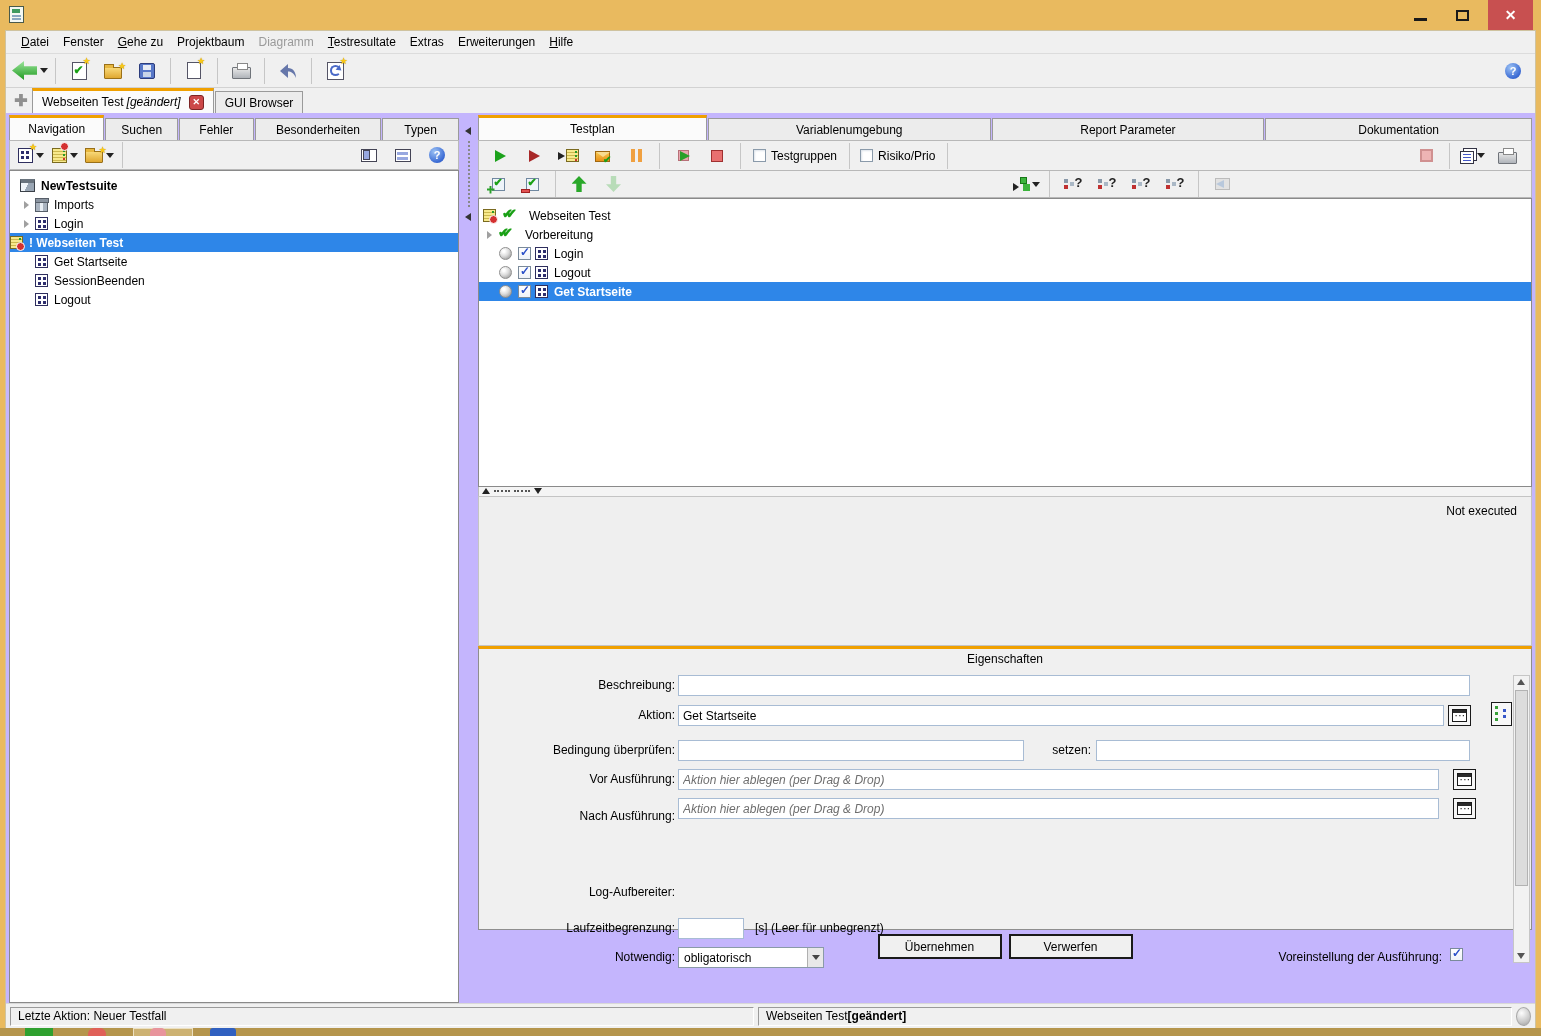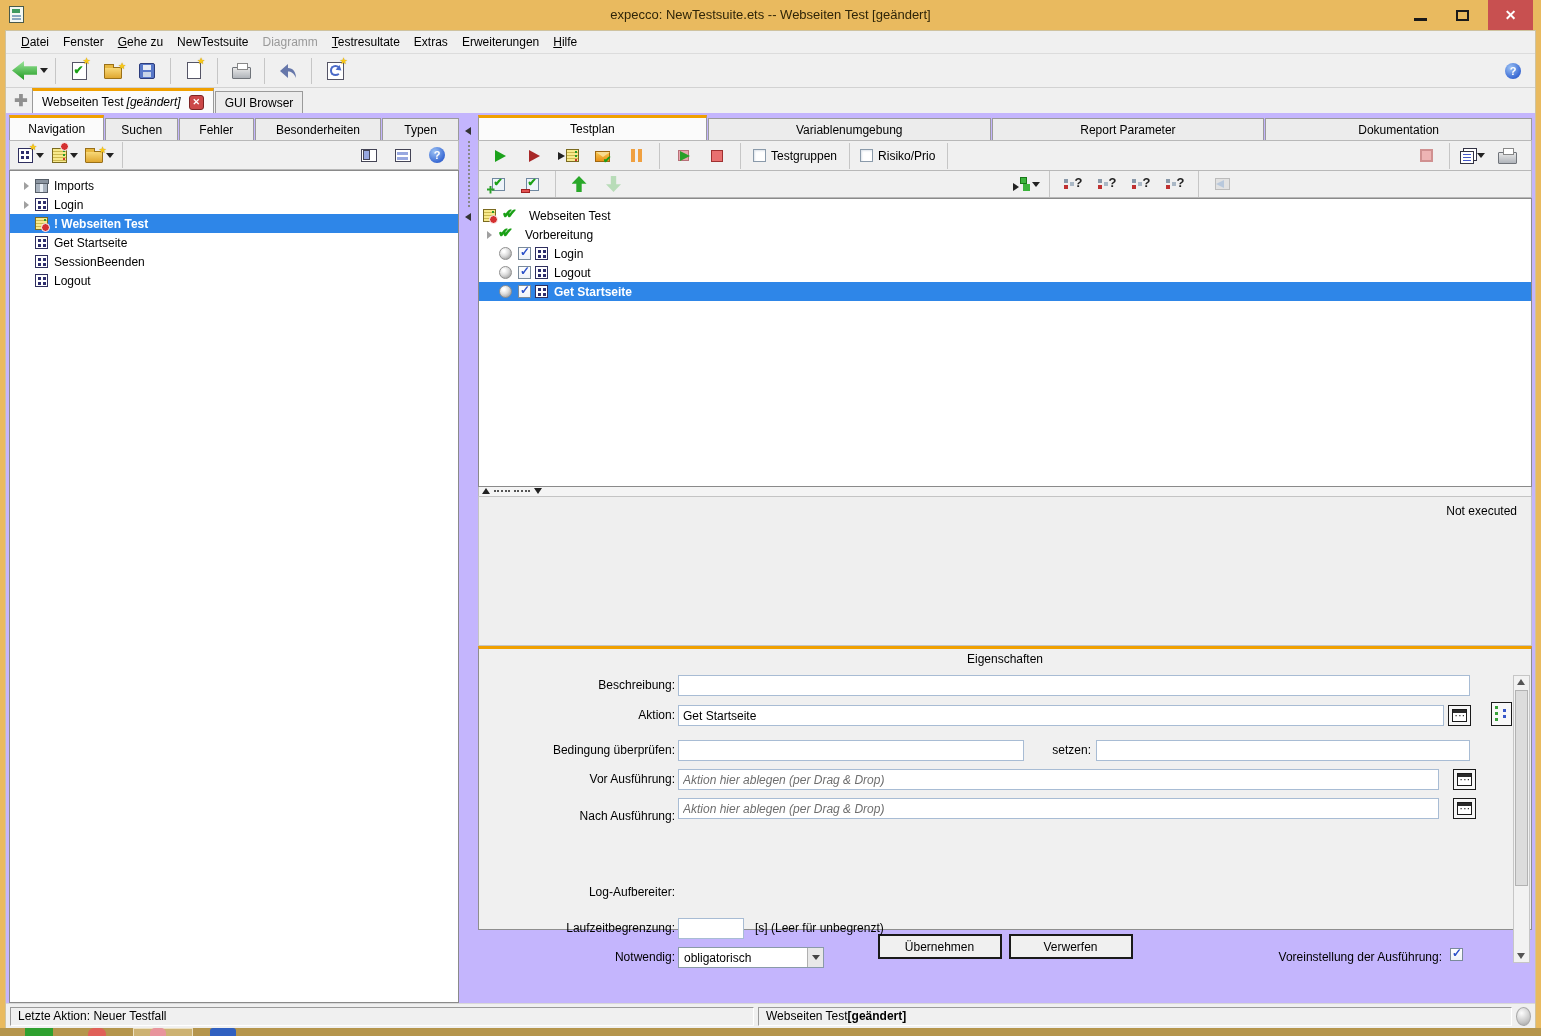--- a/index.html
+++ b/index.html
@@ -197,7 +197,6 @@
 
   <div class="titlebar">
     <span class="app-icon"></span>
-    <span class="win-title">expecco: NewTestsuite.ets -- Webseiten Test [geändert]</span>
     <span class="cap-btn cap-min">
         <span class="glyph-min"></span>
       </span>

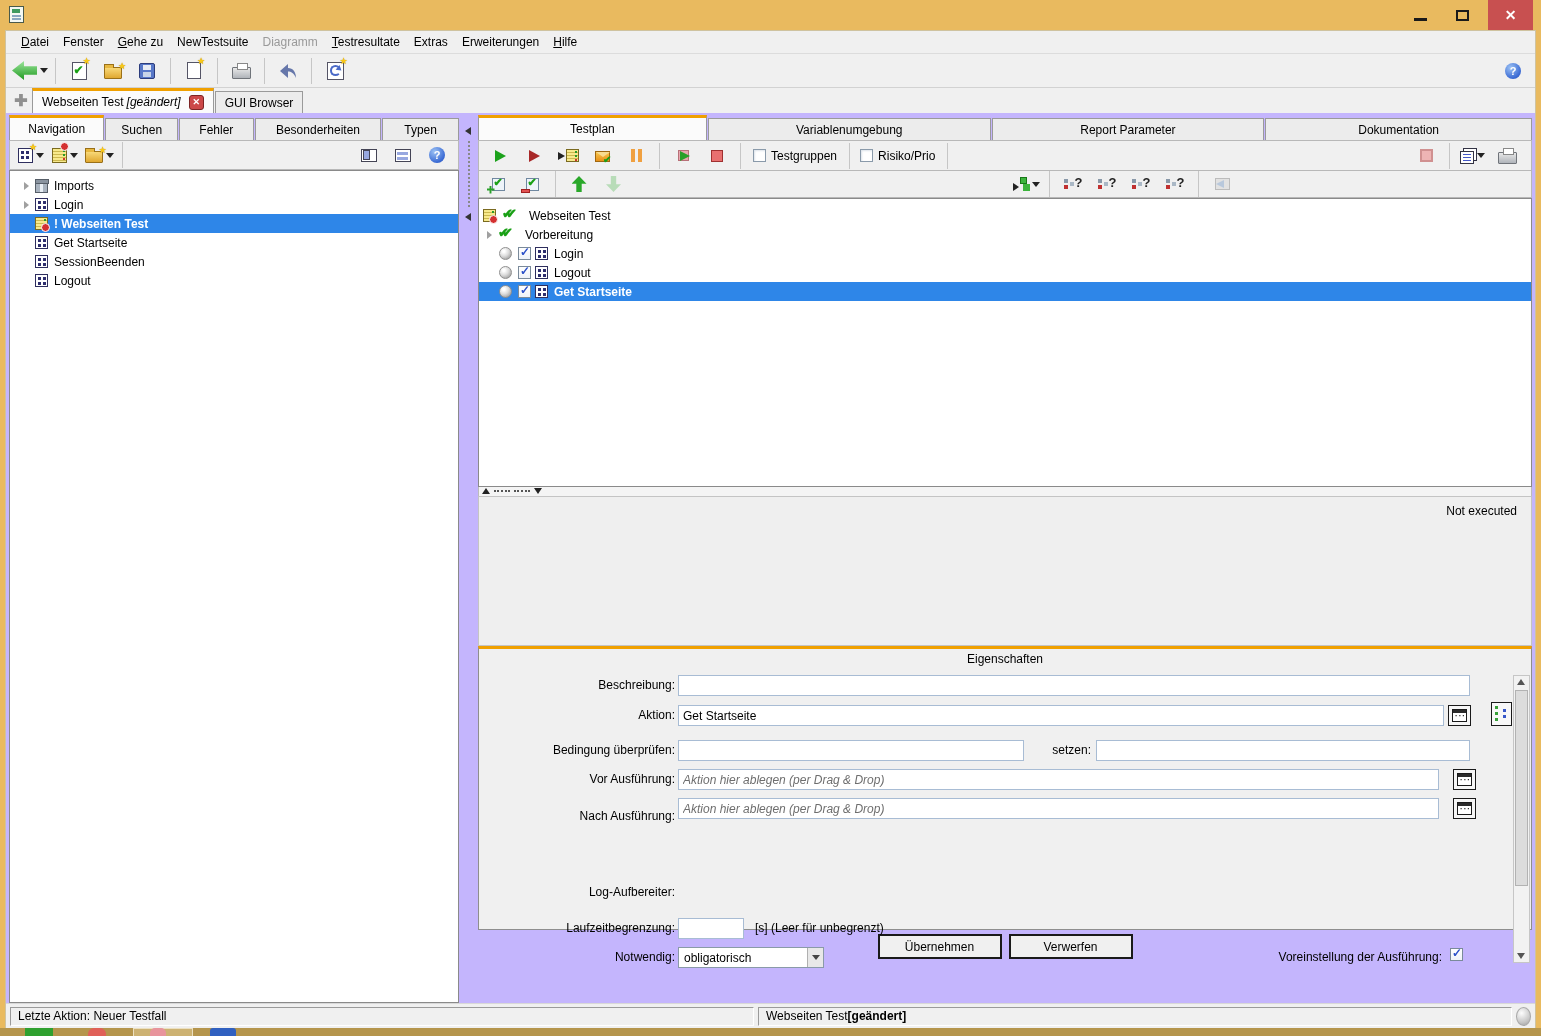--- a/index.html
+++ b/index.html
@@ -212,7 +212,7 @@
       <span class="menu-item mn">Datei</span>
       <span class="menu-item">Fenster</span>
       <span class="menu-item mn">Gehe zu</span>
-      <span class="menu-item">NewTestsuite</span>
+      <span class="menu-item">Projektbaum</span>
       <span class="menu-item disabled">Diagramm</span>
       <span class="menu-item mn">Testresultate</span>
       <span class="menu-item">Extras</span>

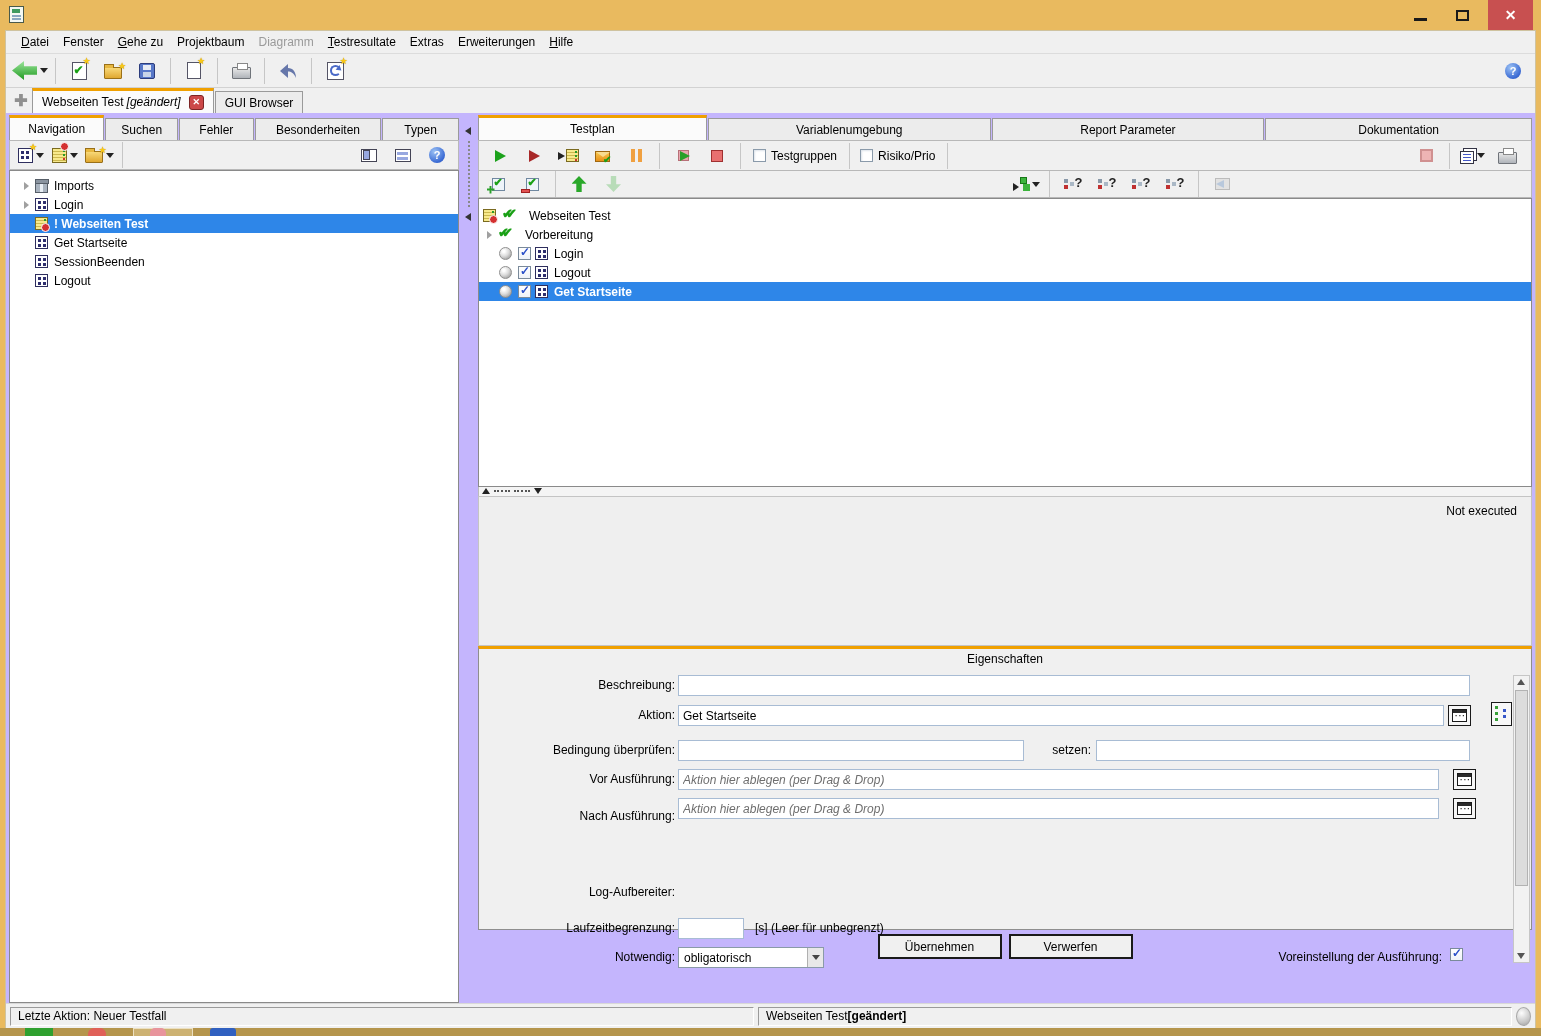--- a/index.html
+++ b/index.html
@@ -309,6 +309,10 @@
             </span>
         </div>
         <div class="tree">
+          <div class="trow" style="padding-left:10px;">
+            <span class="ic ic-box"></span>
+            <span class="tlabel b">NewTestsuite</span>
+          </div>
           <div class="trow" style="padding-left:14px;">
             <span class="exp gap6"></span>
             <span class="ic ic-gift"></span>

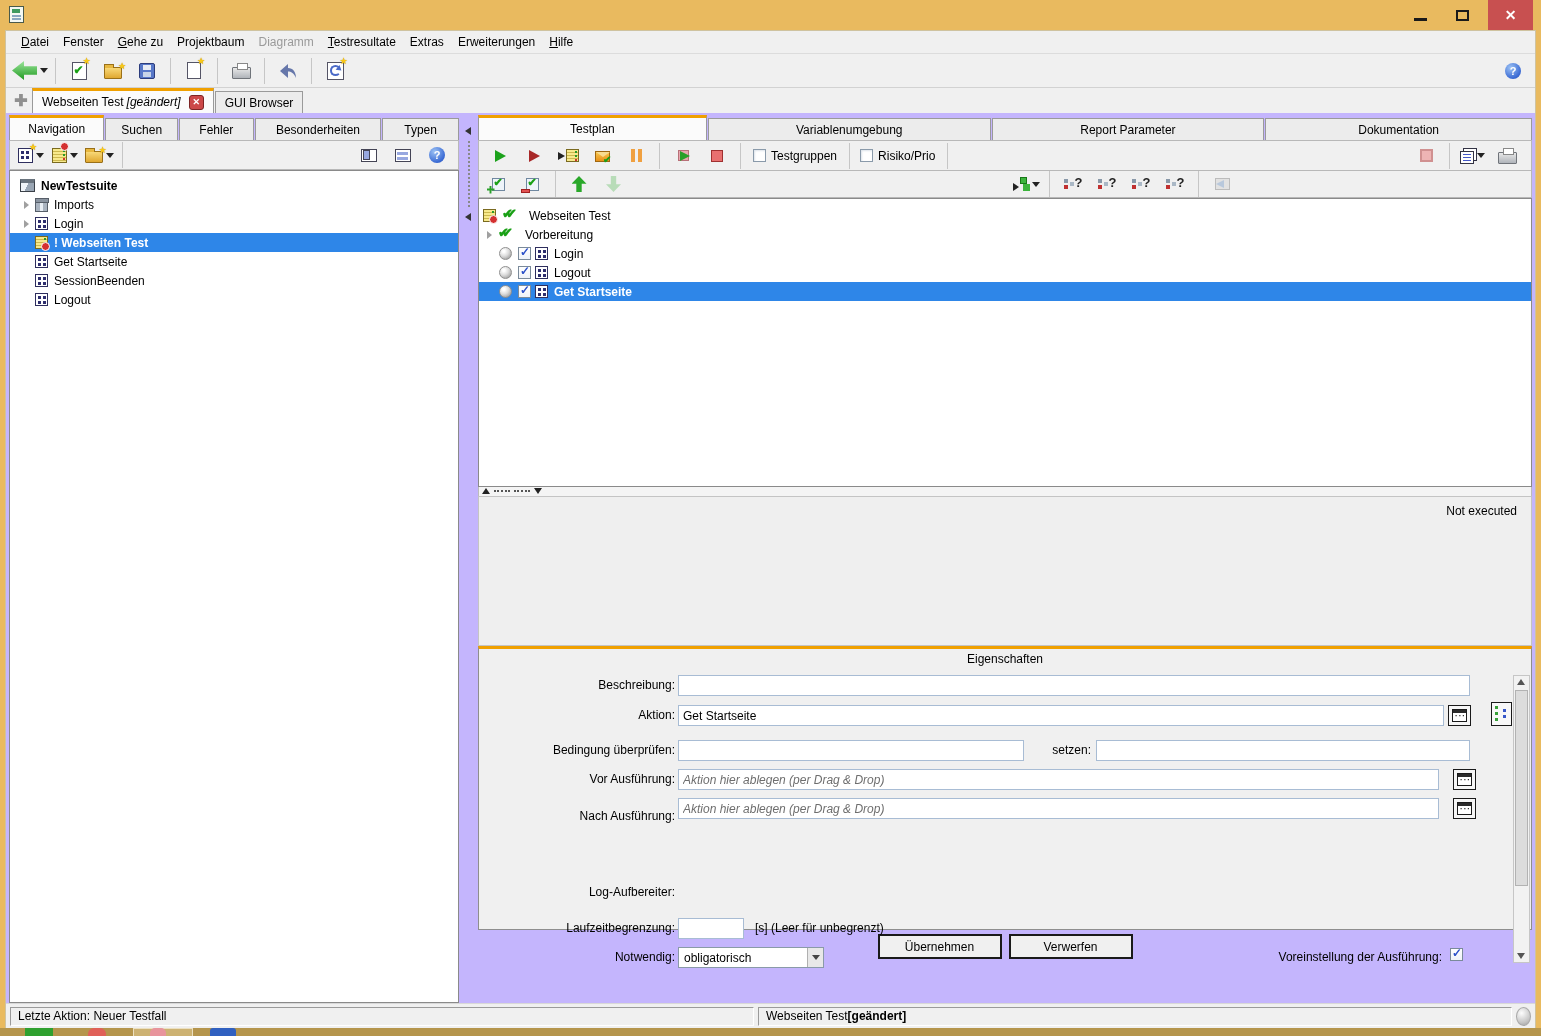--- a/index.html
+++ b/index.html
@@ -323,7 +323,7 @@
             <span class="ic ic-grid"></span>
             <span class="tlabel">Login</span>
           </div>
-          <div class="trow sel" style="padding-left:25px;">
+          <div class="trow sel" style="">
             <span class="ic ic-plan err"></span>
             <span class="tlabel">! Webseiten Test</span>
           </div>

